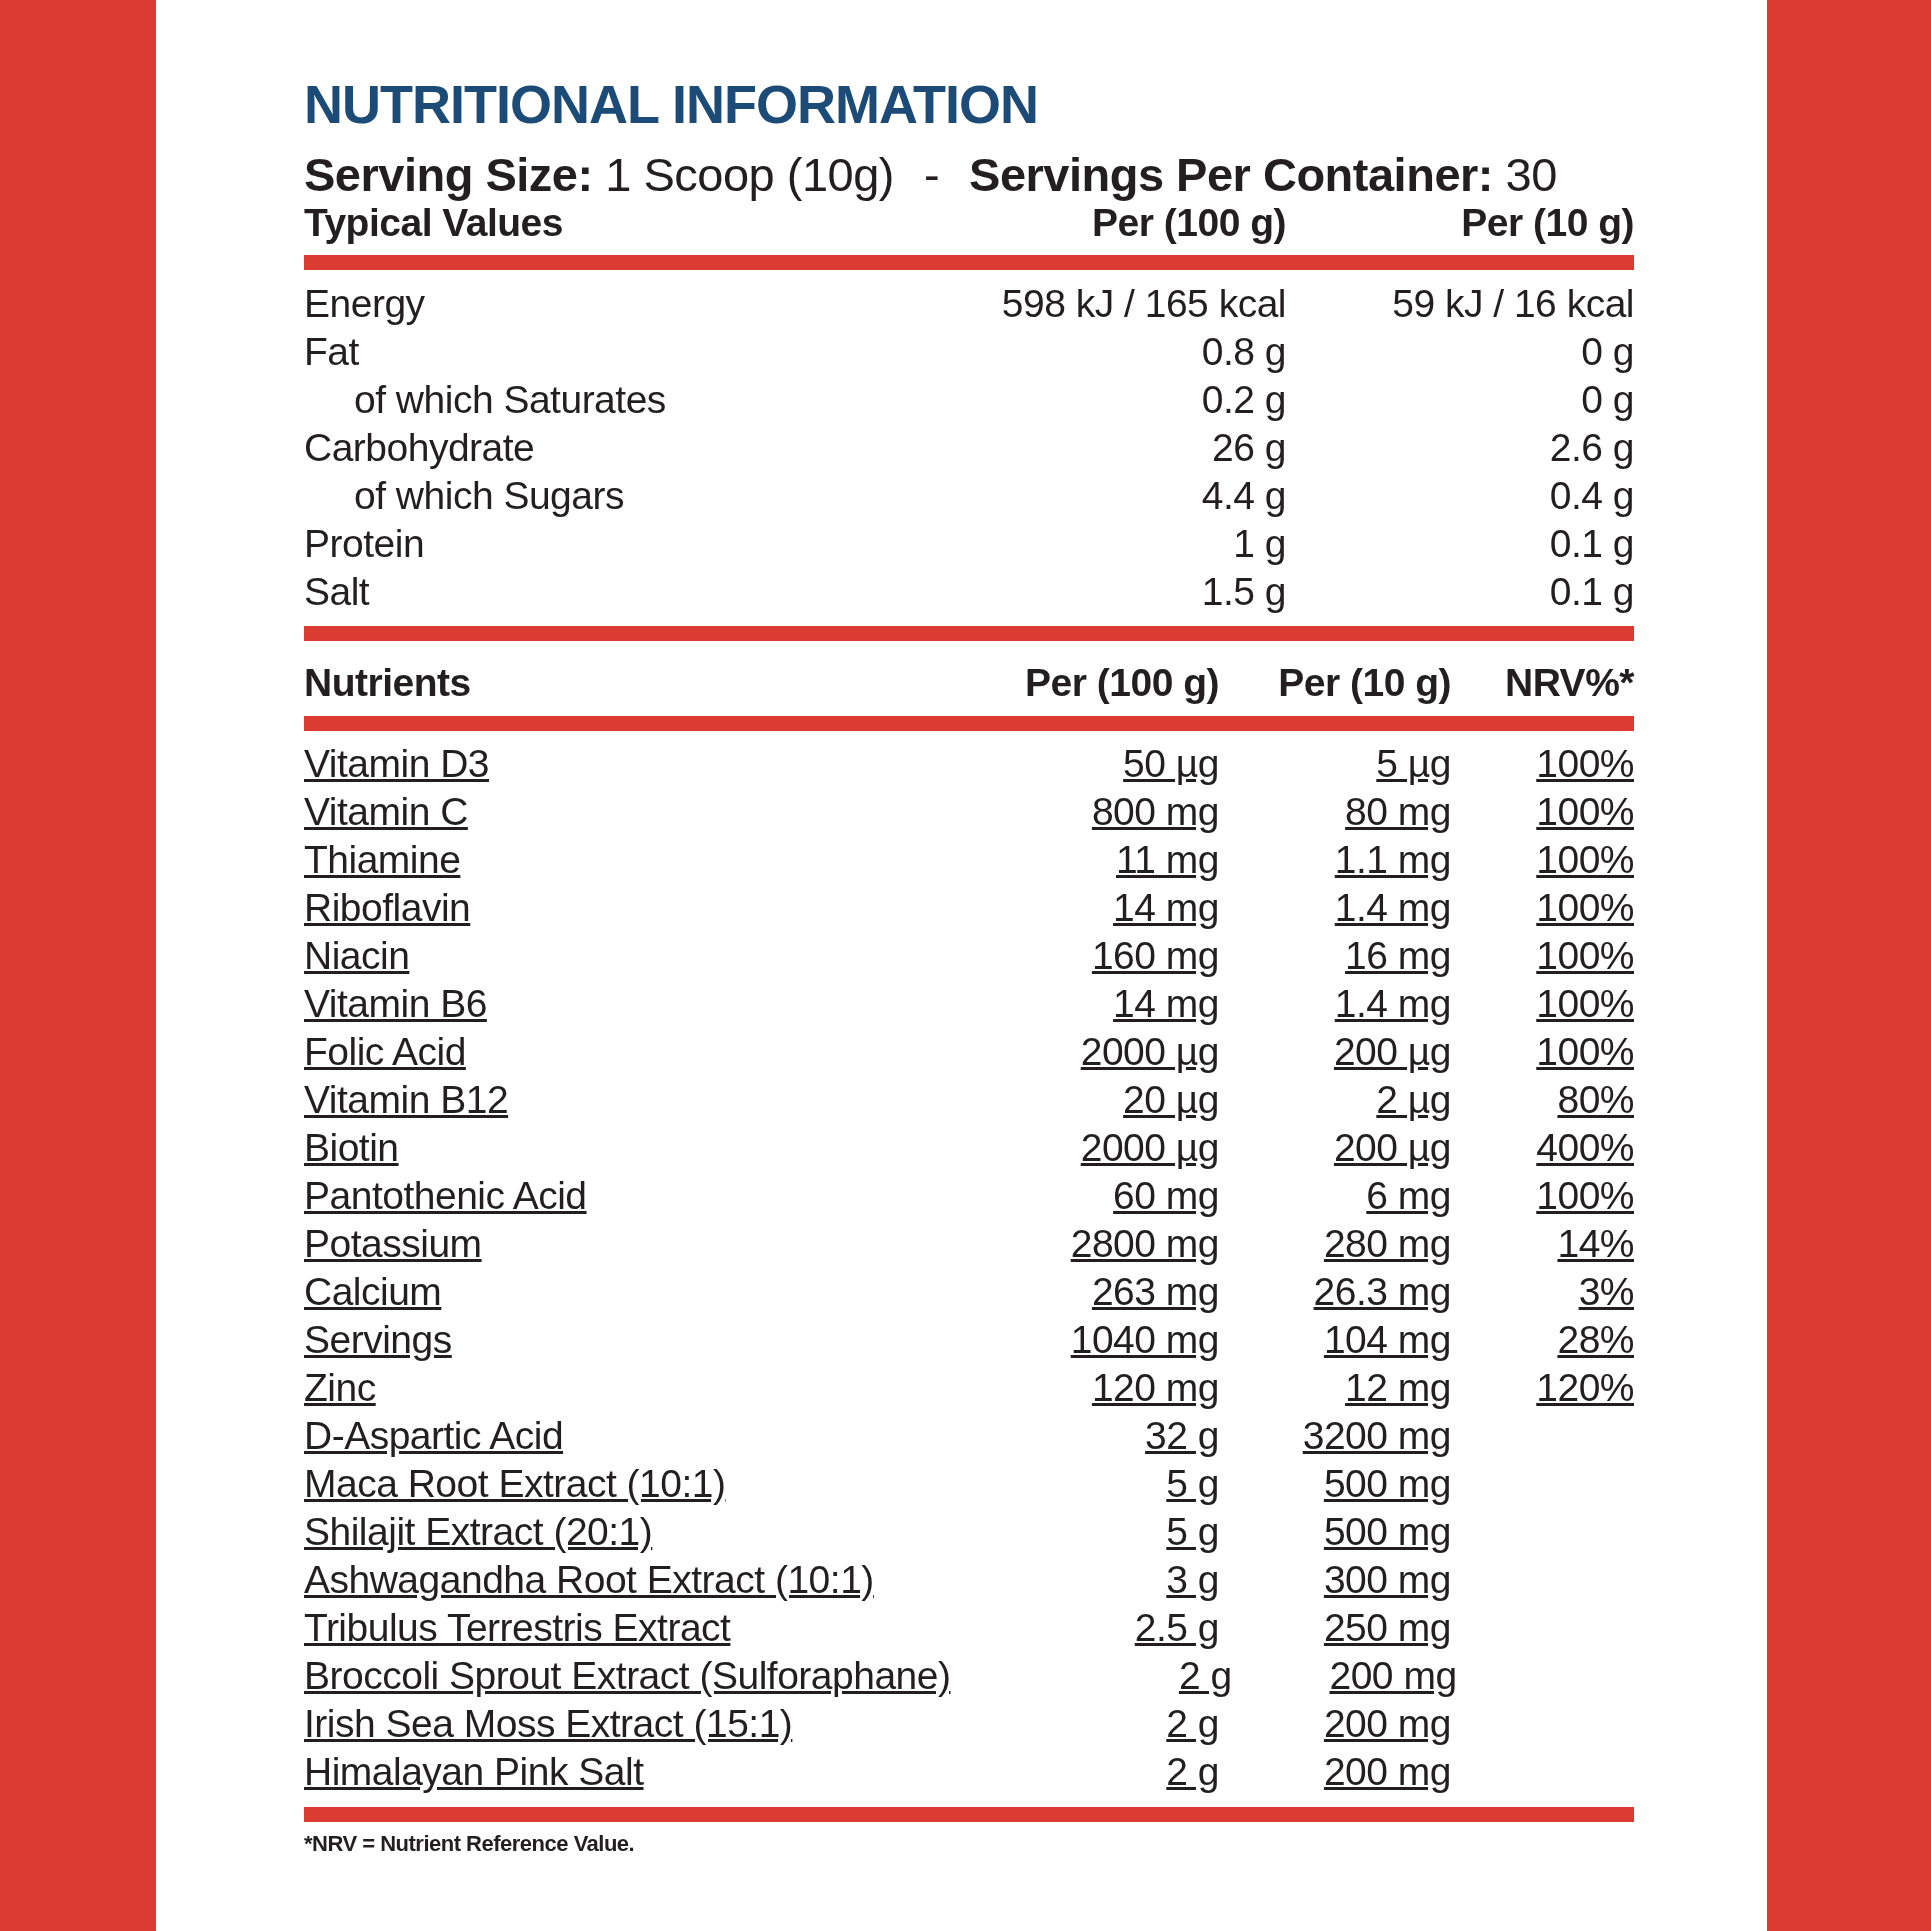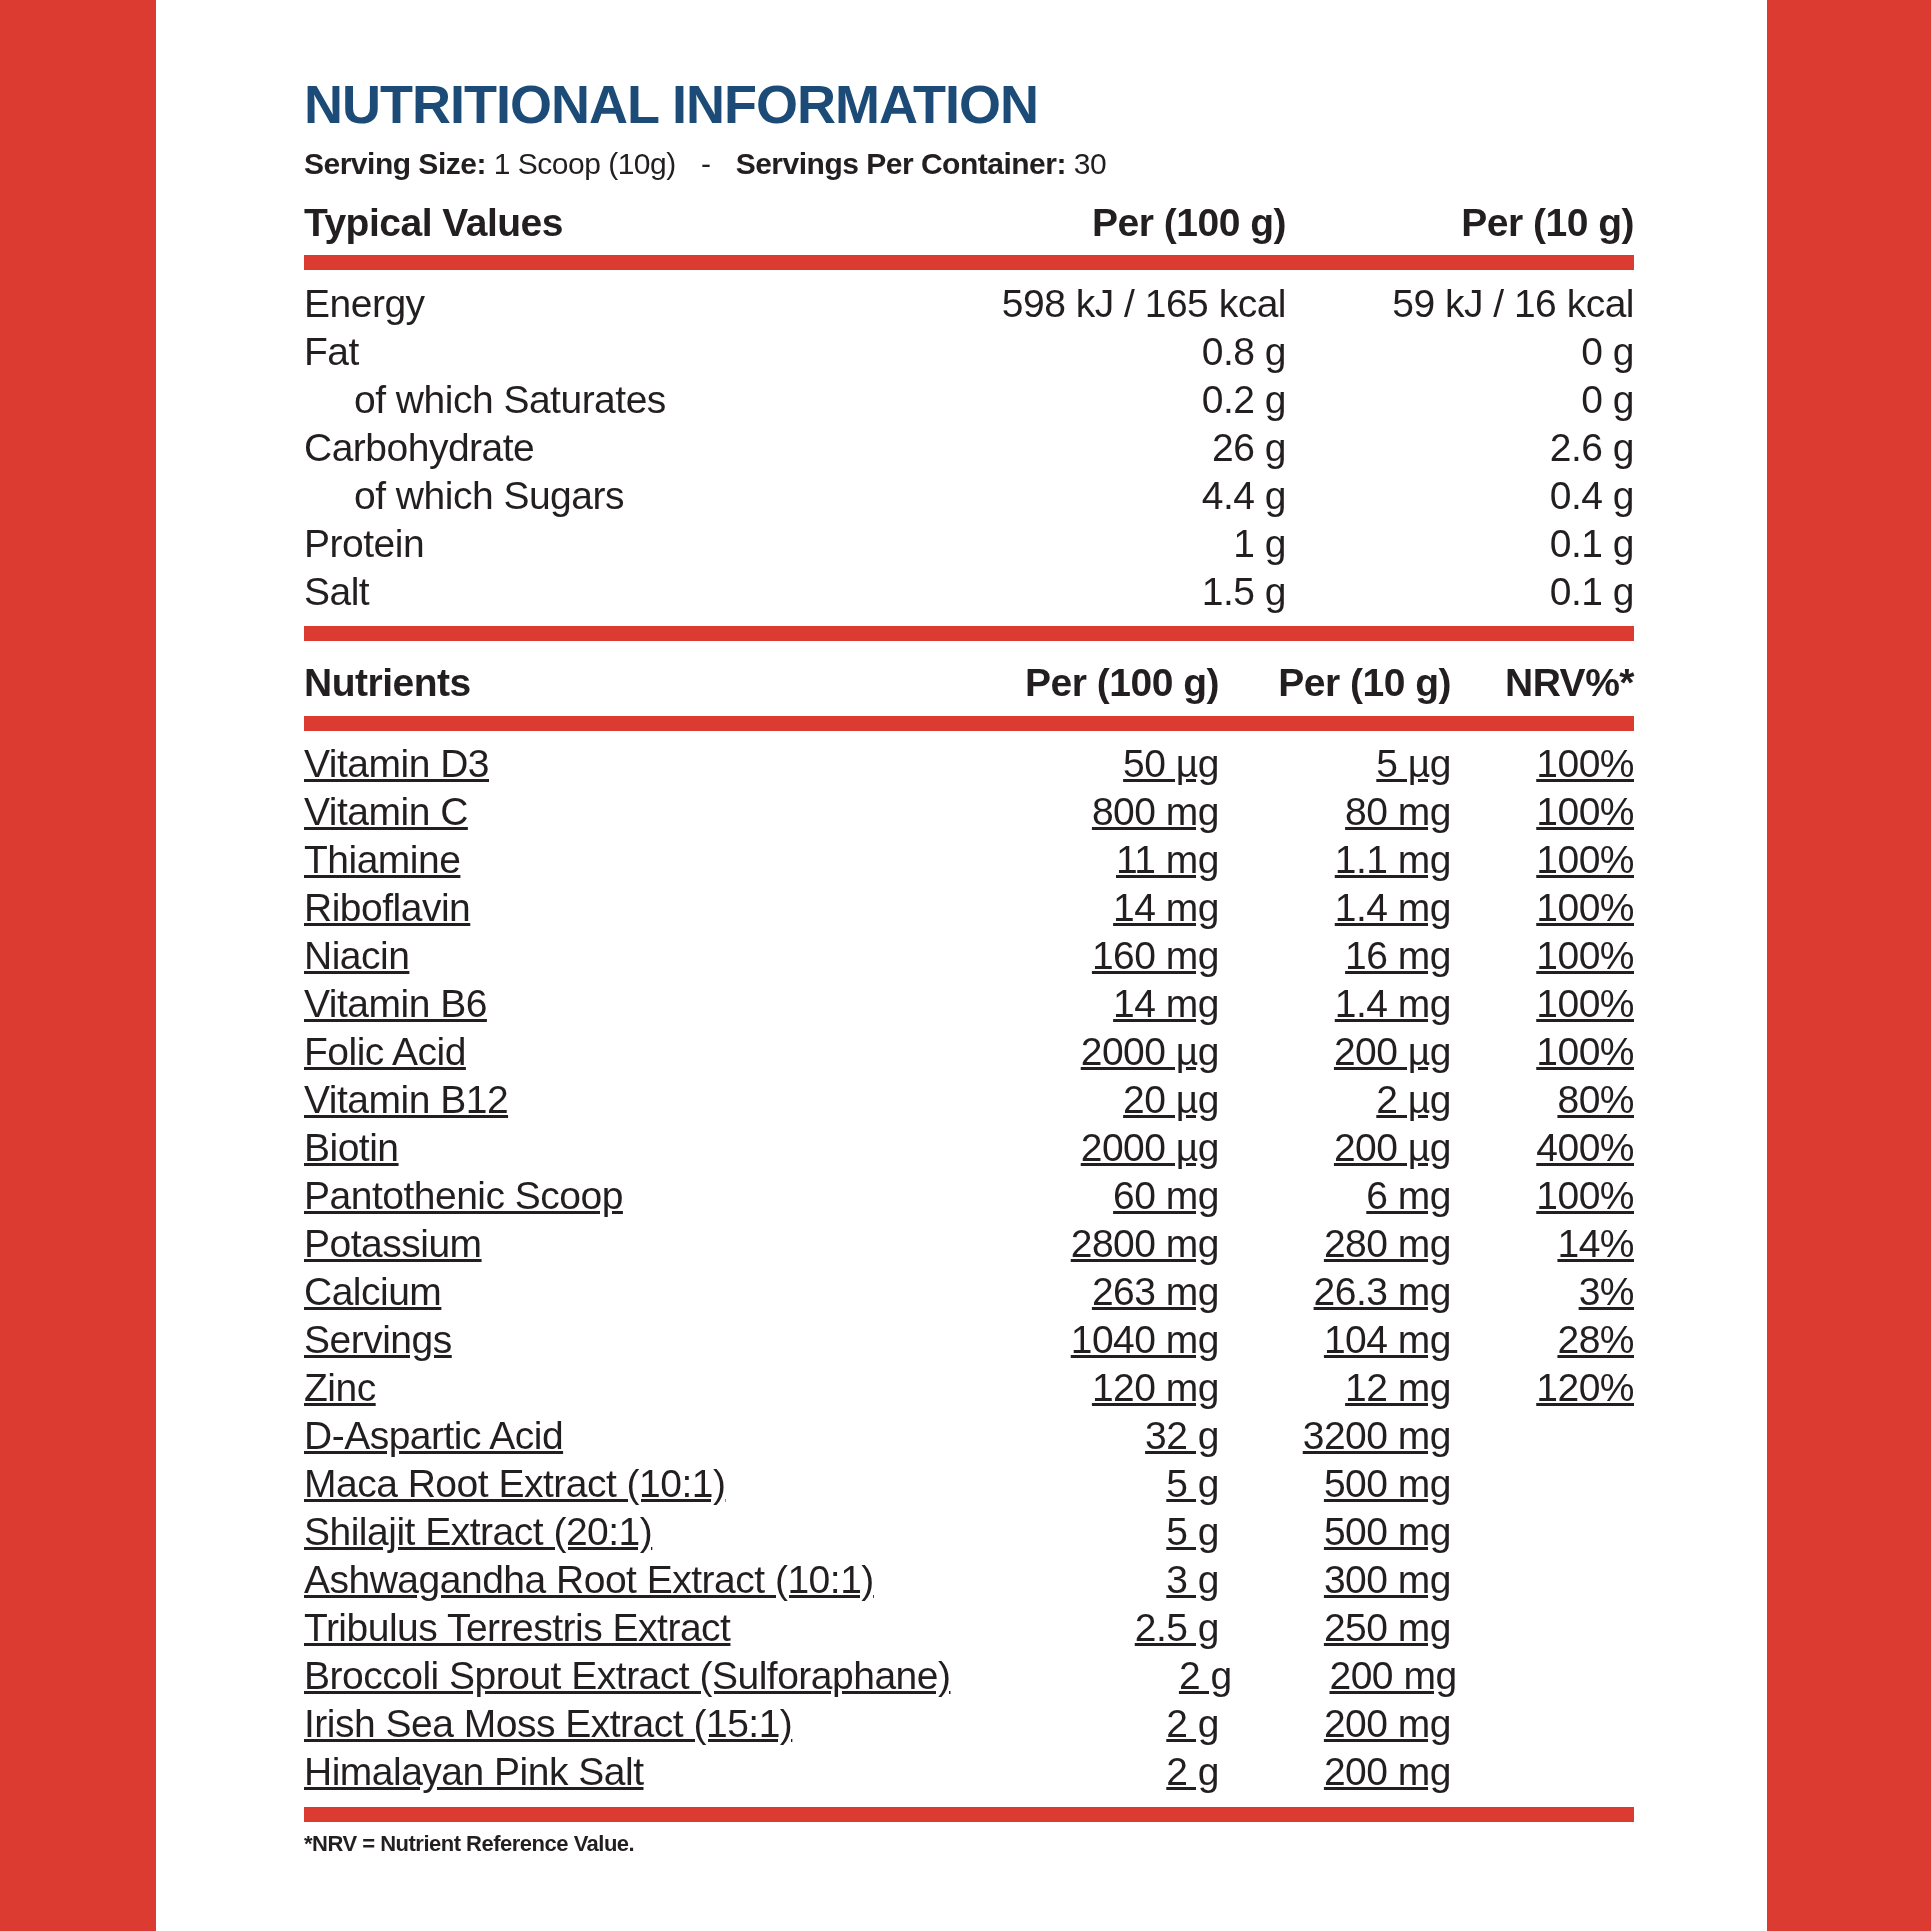--- a/index.html
+++ b/index.html
@@ -31,7 +31,7 @@
   }
   .serving-line{
     position:absolute;top:147px;left:0;
-    font-size:30px;letter-spacing:-0.5px;white-space:nowrap;
+    font-size:47px;letter-spacing:-0.5px;white-space:nowrap;
   }
   .serving-line .b{font-weight:700;}
   .serving-line .sep{margin:0 17.4px;}

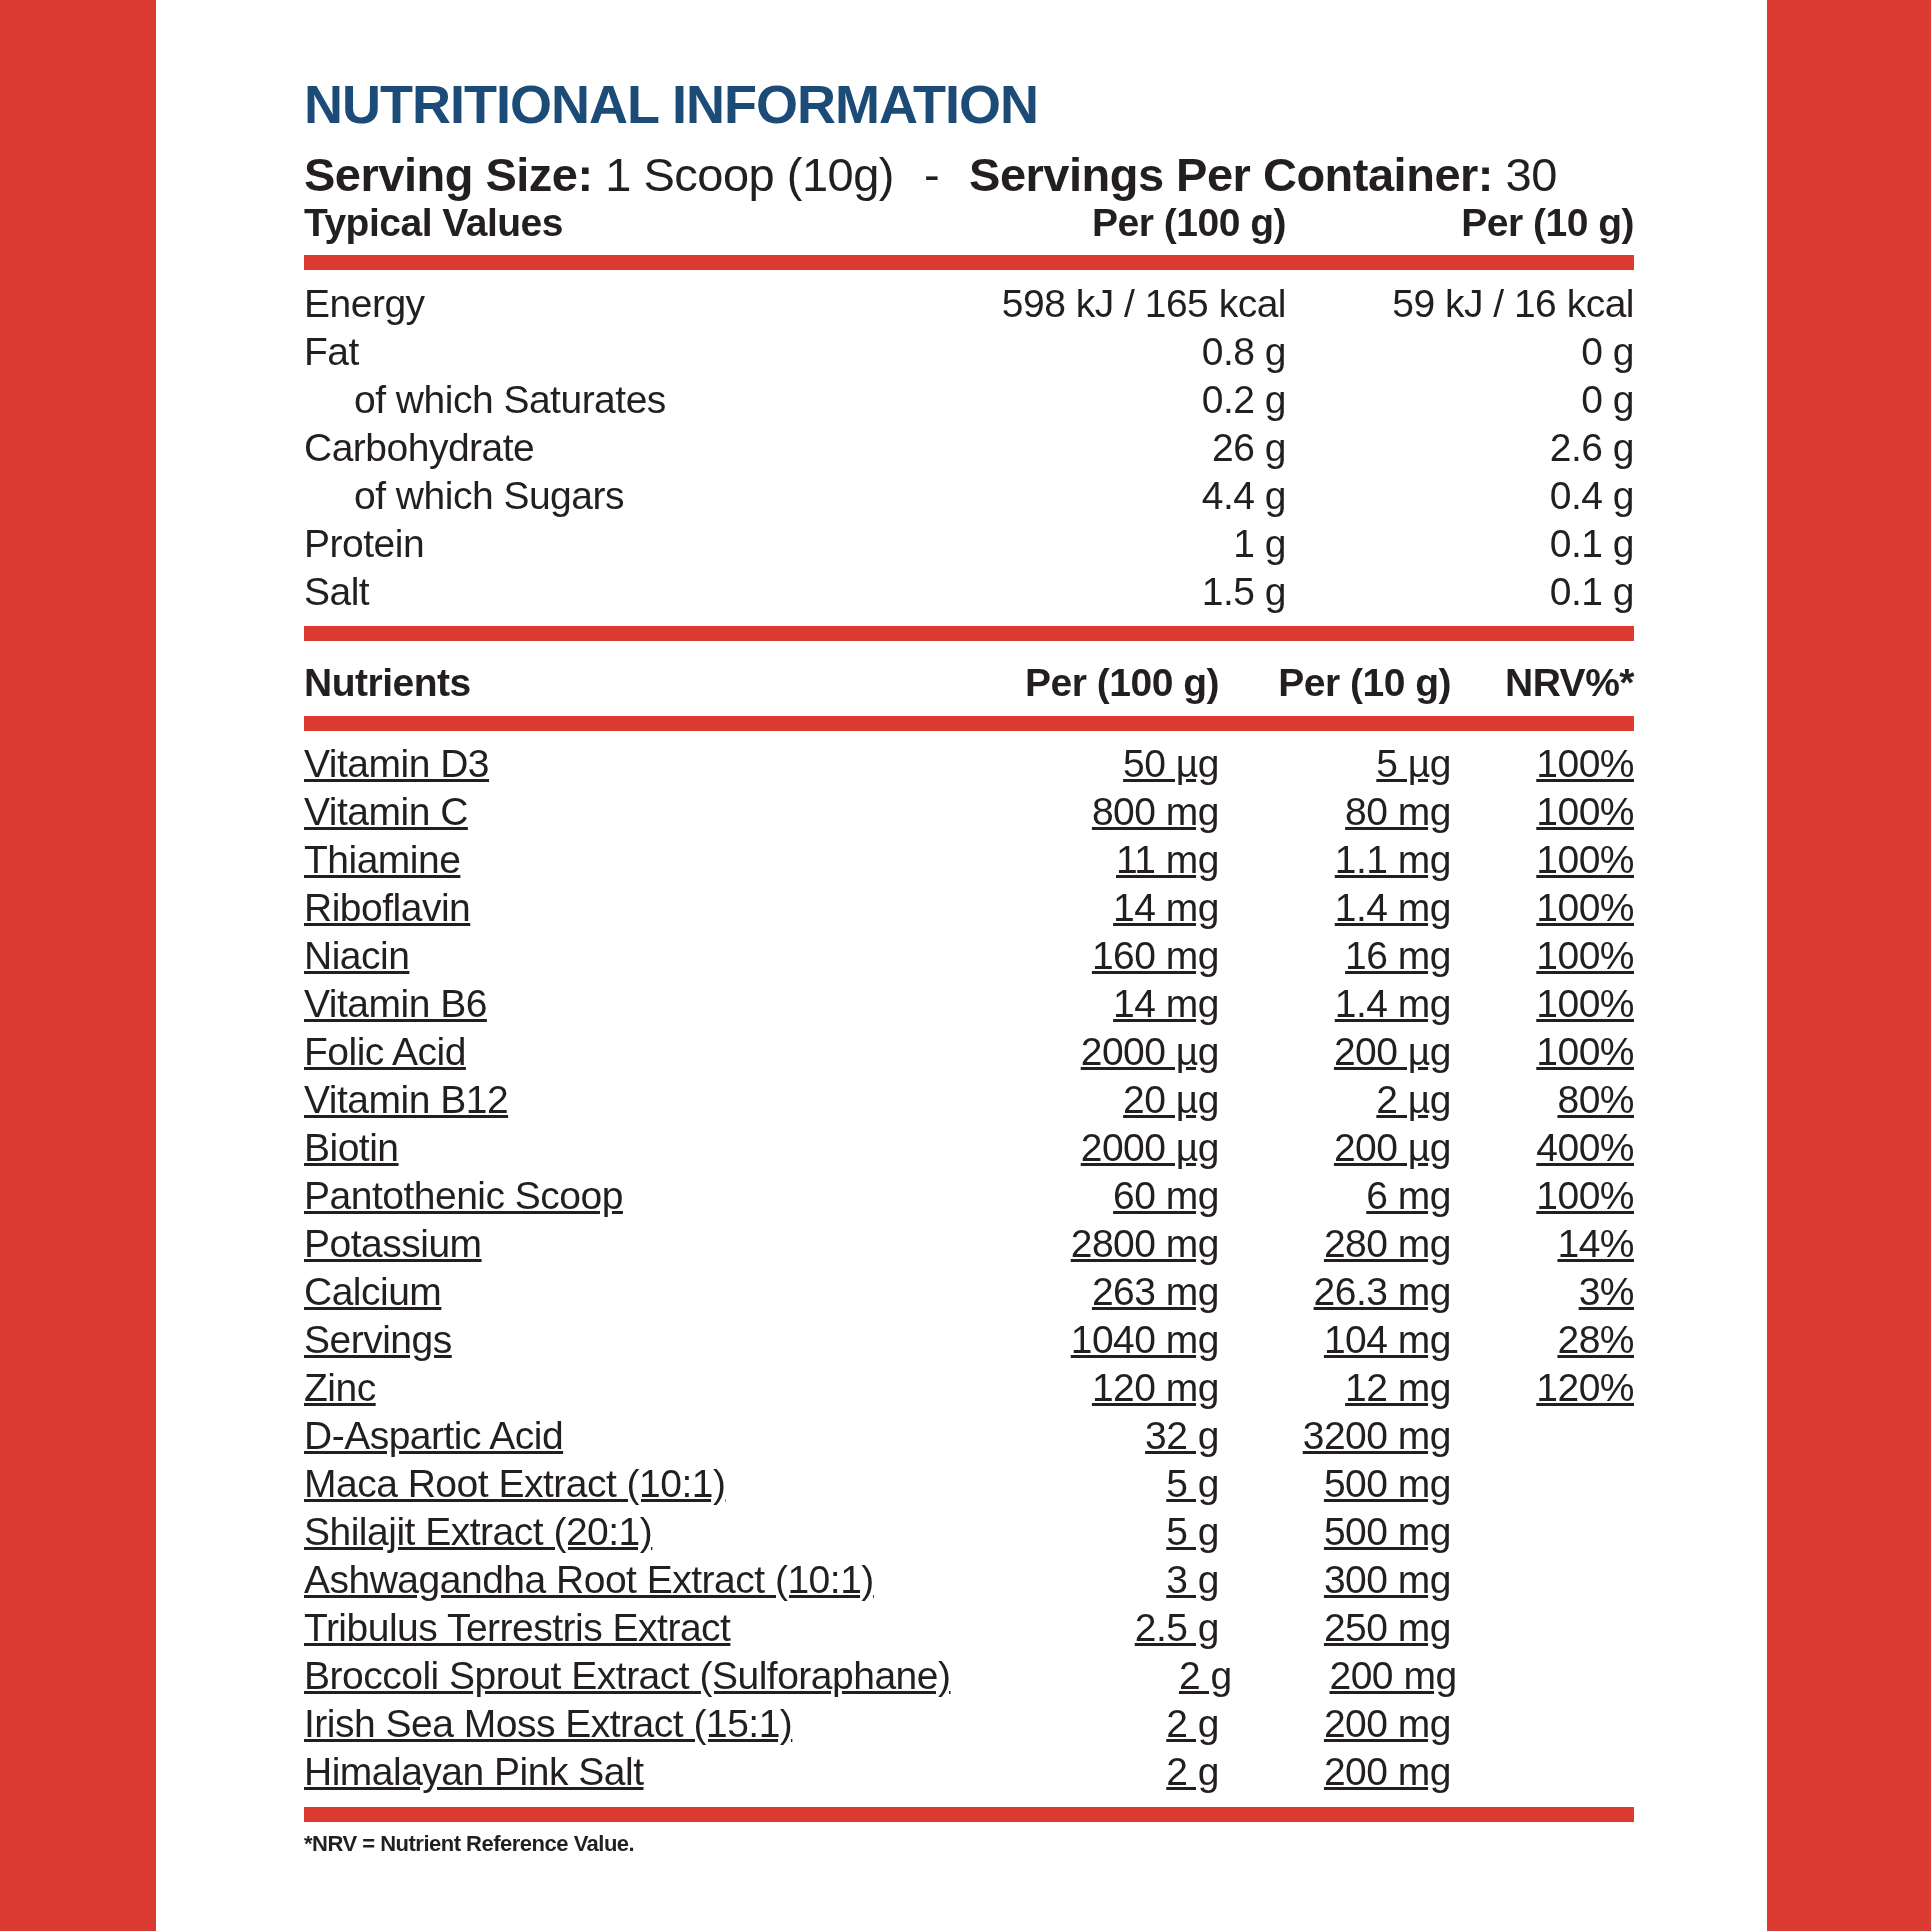--- a/index.html
+++ b/index.html
@@ -222,7 +222,7 @@
       </div>
 
       <div class="row">
-        <span class="cell-label row-label">Pantothenic Scoop</span>
+        <span class="cell-label row-label">Pantothenic Acid</span>
         <span class="cell-p100">60 mg</span>
         <span class="cell-p10">6 mg</span>
         <span class="cell-nrv">100%</span>

